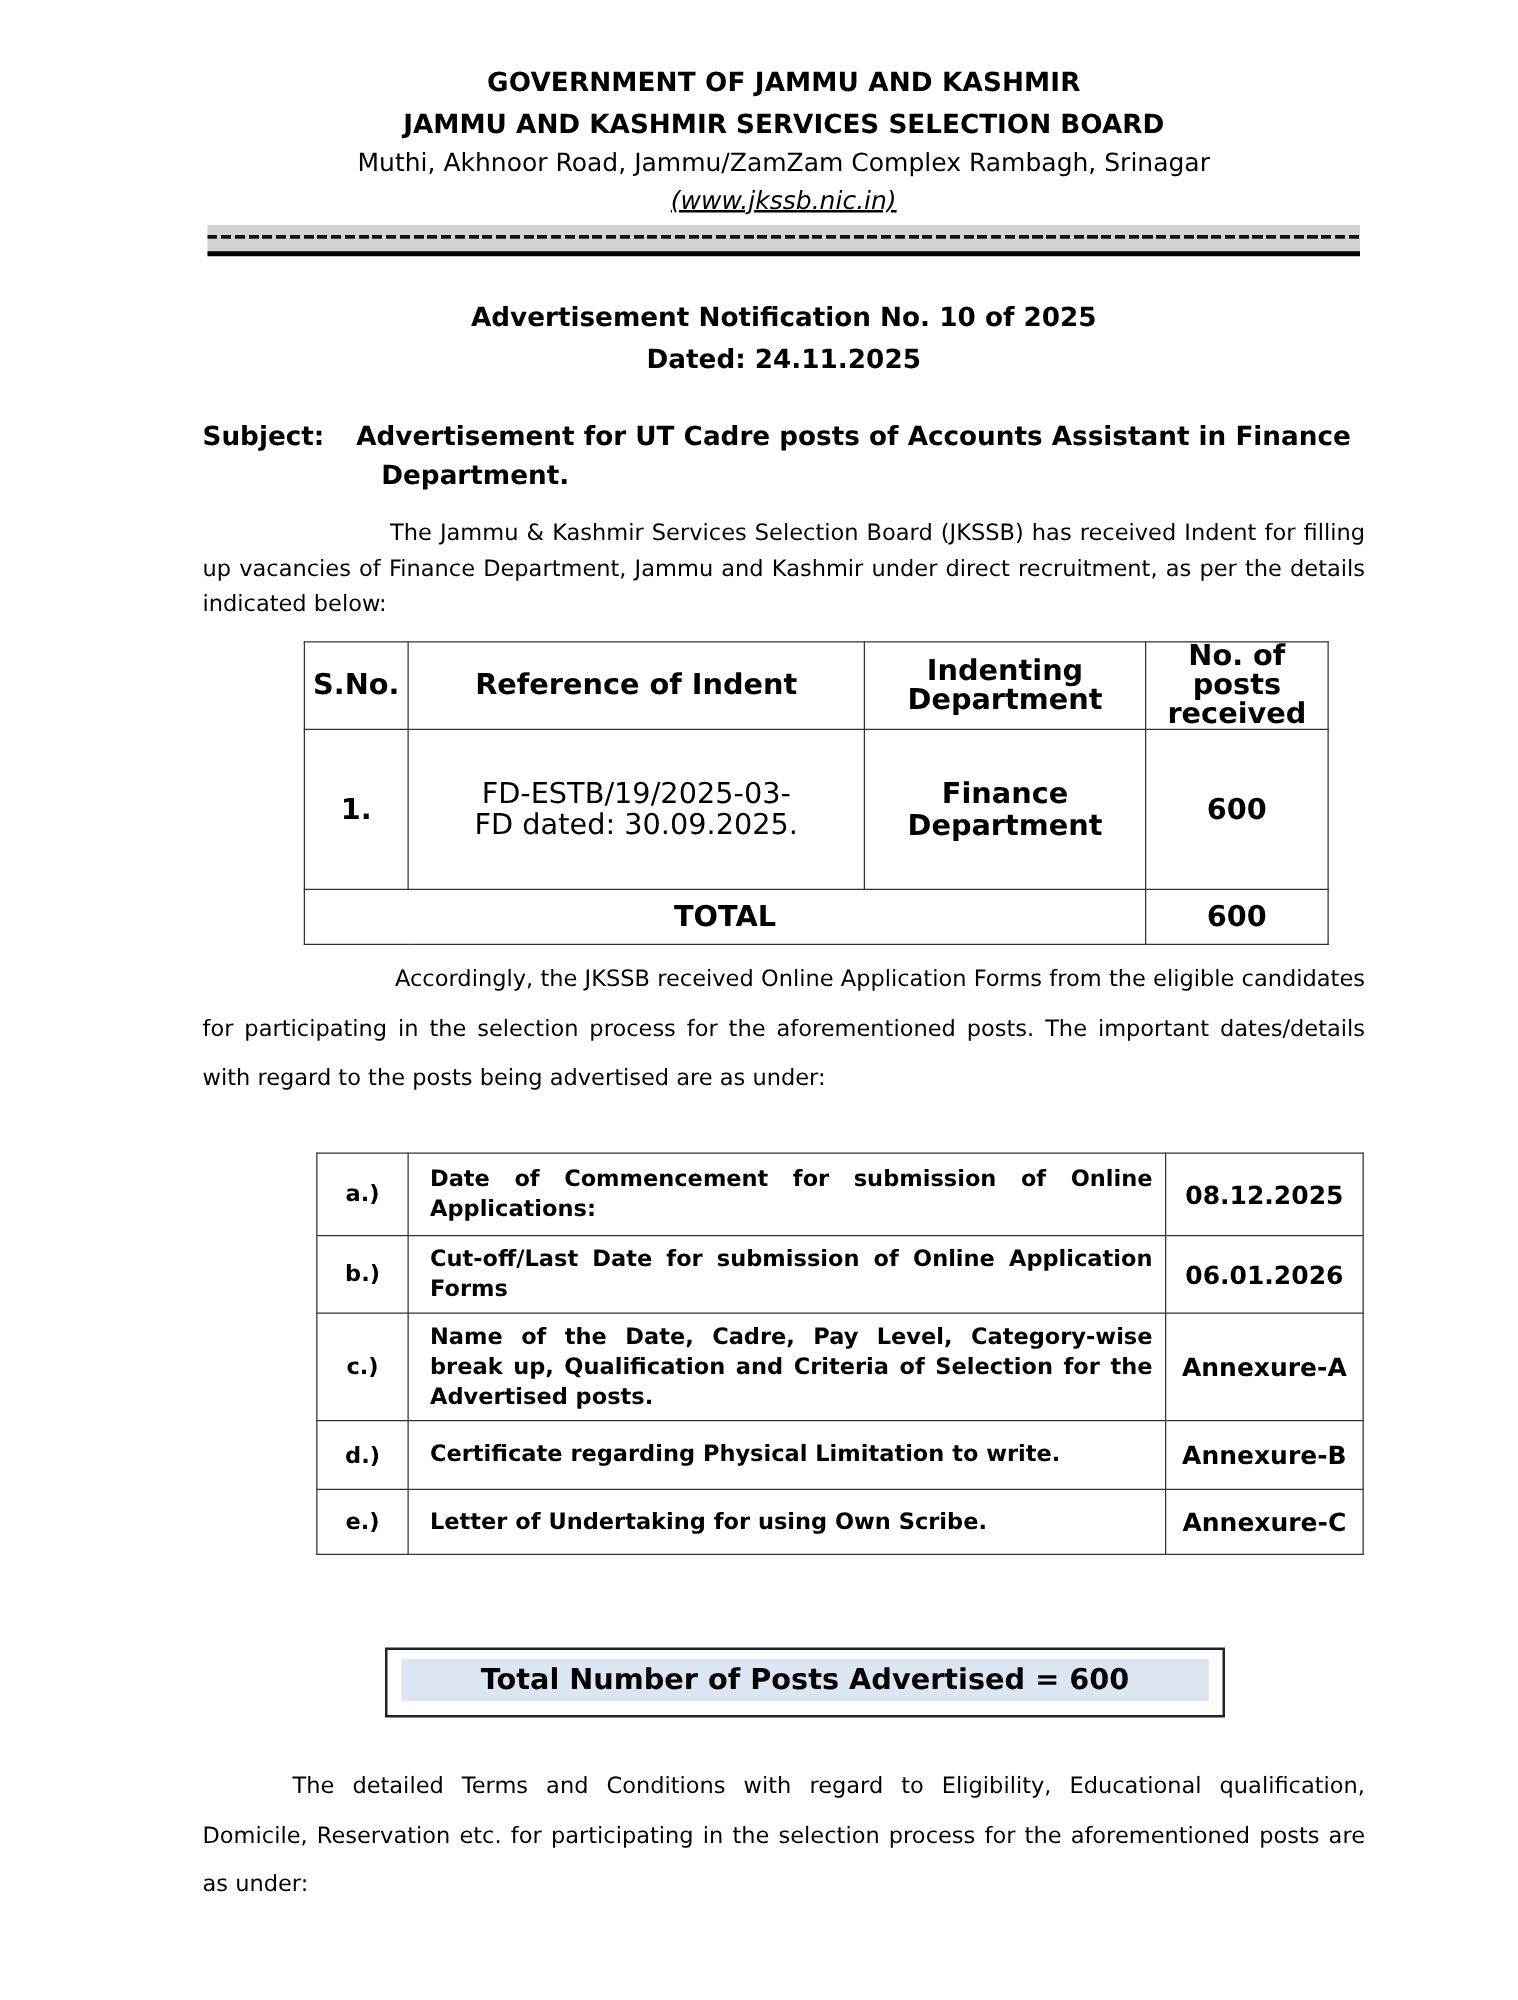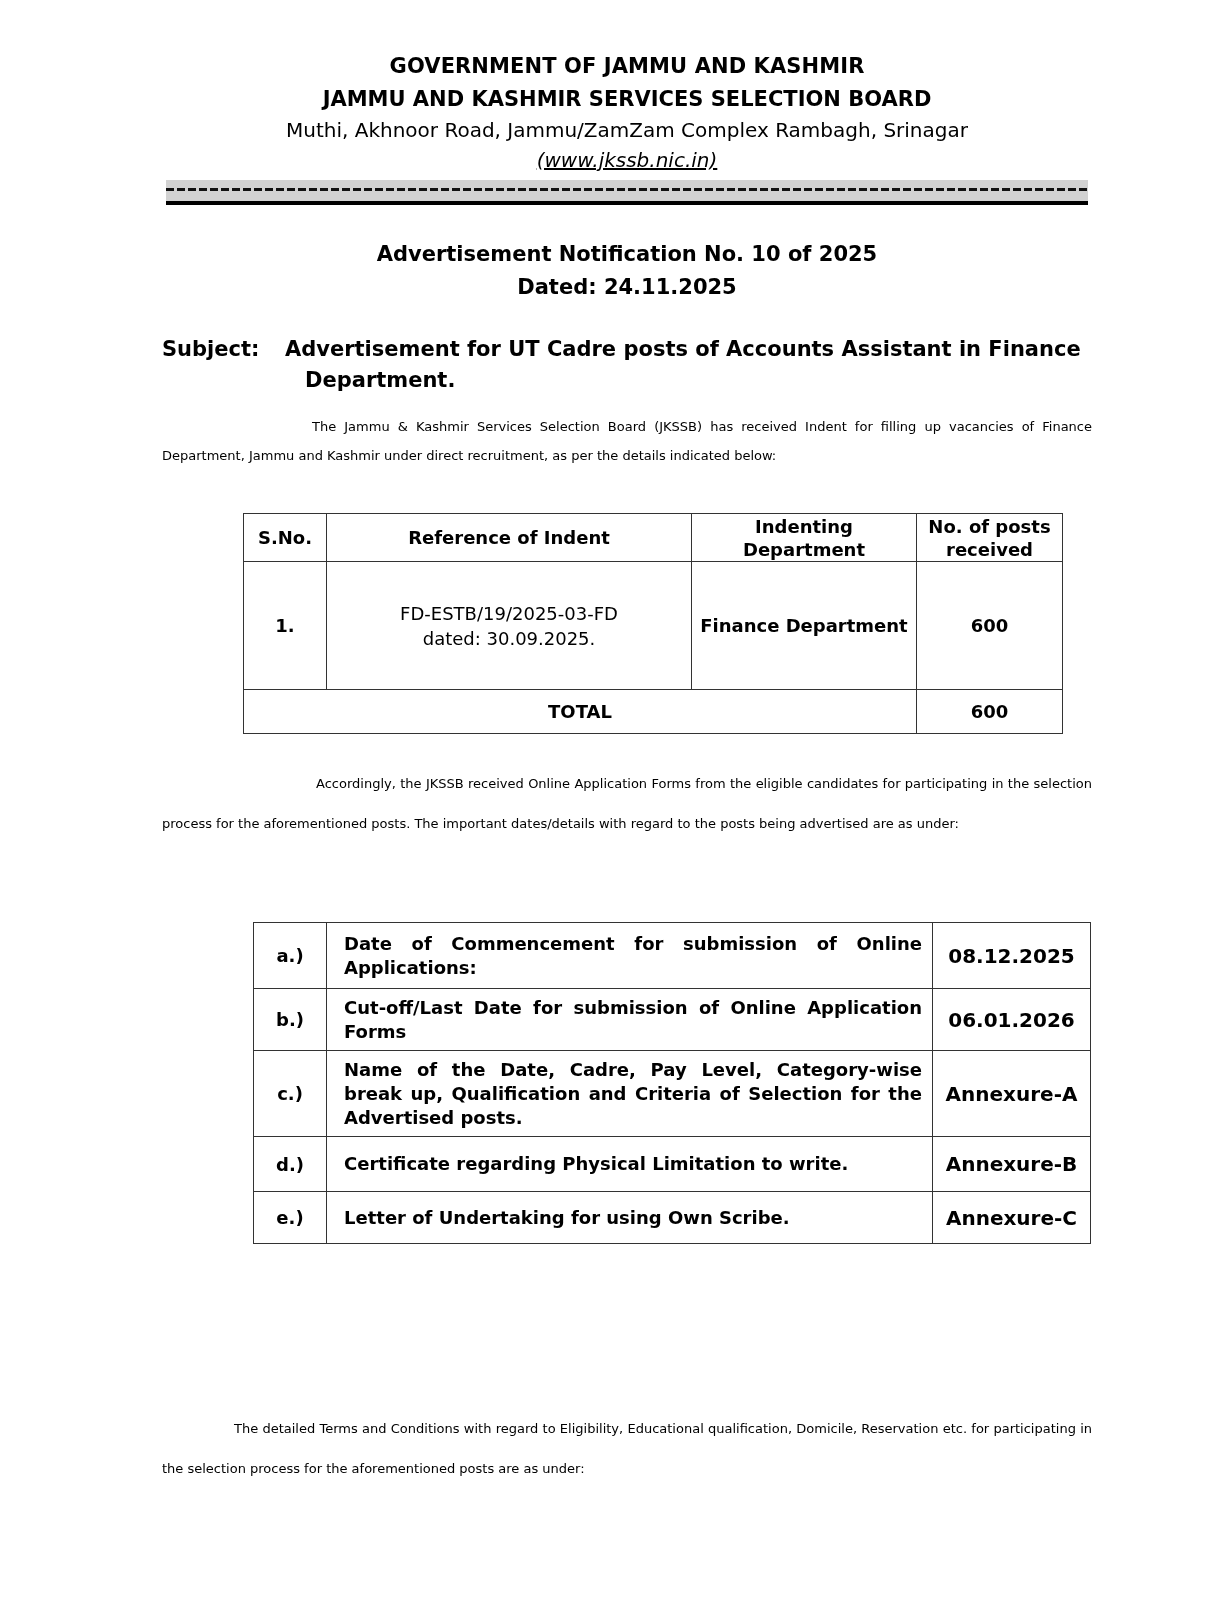--- a/index.html
+++ b/index.html
@@ -27,7 +27,7 @@
   .subject .text1 { position: absolute; left: 123px; top: 0; white-space: nowrap; }
   .subject .text2 { position: absolute; left: 143px; top: 31px; white-space: nowrap; }
 
-  .para { position: absolute; left: 162px; width: 930px; font-size: 13px; text-align: justify; text-align-last: left; }
+  .para { position: absolute; left: 162px; width: 930px; font-size: 18px; text-align: justify; text-align-last: left; }
   .para1 { top: 413px; line-height: 28.5px; text-indent: 150px; }
   .para2 { top: 764px; line-height: 39.5px; text-indent: 154px; }
   .para3 { top: 1409px; line-height: 39.5px; text-indent: 72px; }

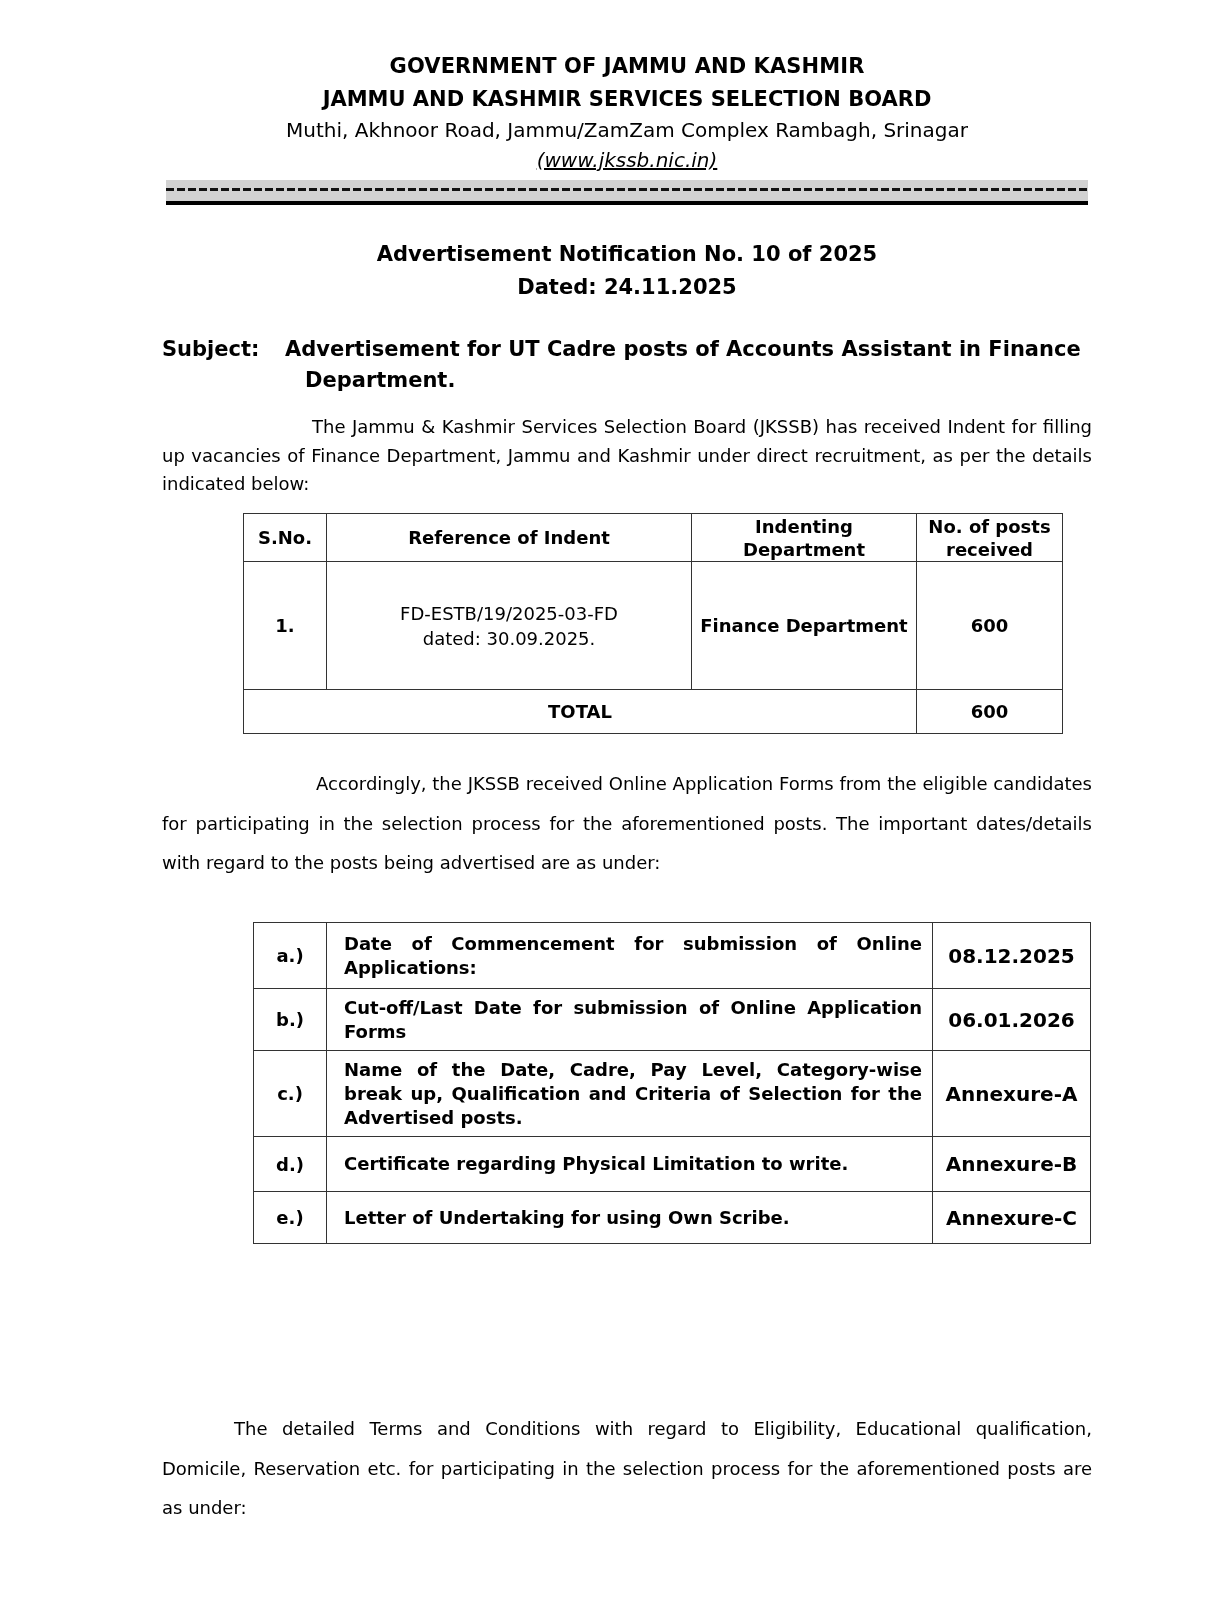--- a/index.html
+++ b/index.html
@@ -33,7 +33,7 @@
   .para3 { top: 1409px; line-height: 39.5px; text-indent: 72px; }
 
   table { border-collapse: collapse; position: absolute; }
-  .t1 { left: 243px; top: 513px; width: 820px; font-size: 18px; }
+  .t1 { left: 243px; top: 513px; width: 820px; font-size: 23px; }
   .t1 td, .t1 th { border: 1.5px solid #333; text-align: center; vertical-align: middle; padding: 0 6px; }
   .t1 th { font-weight: bold; line-height: 23px; }
   .t1 .hrow { height: 48px; }

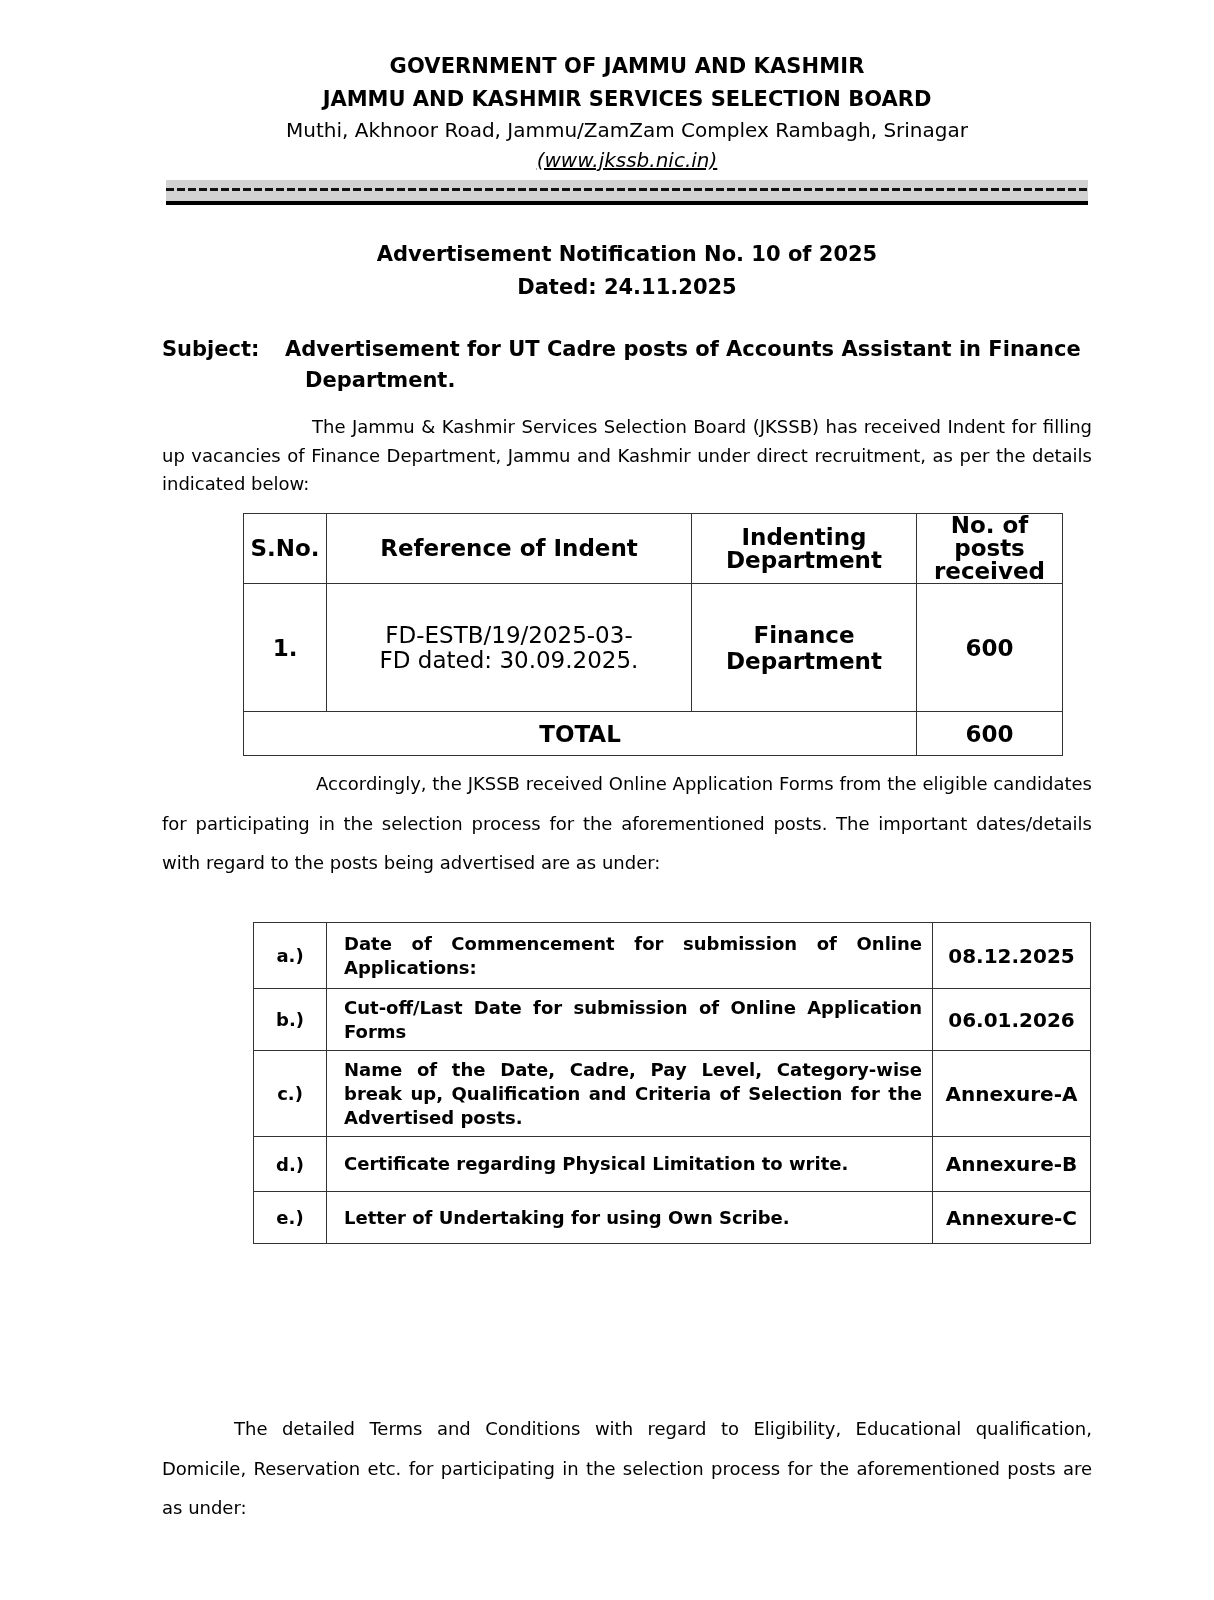--- a/index.html
+++ b/index.html
@@ -135,6 +135,9 @@
   </tbody>
     </table>
 
+  <div class="totalbox">
+    <div class="inner">Total Number of Posts Advertised = 600</div>
+  </div>
 
   <div class="para para3">The detailed Terms and Conditions with regard to Eligibility, Educational qualification, Domicile, Reservation etc. for participating in the selection process for the aforementioned posts are as under:</div>
 

